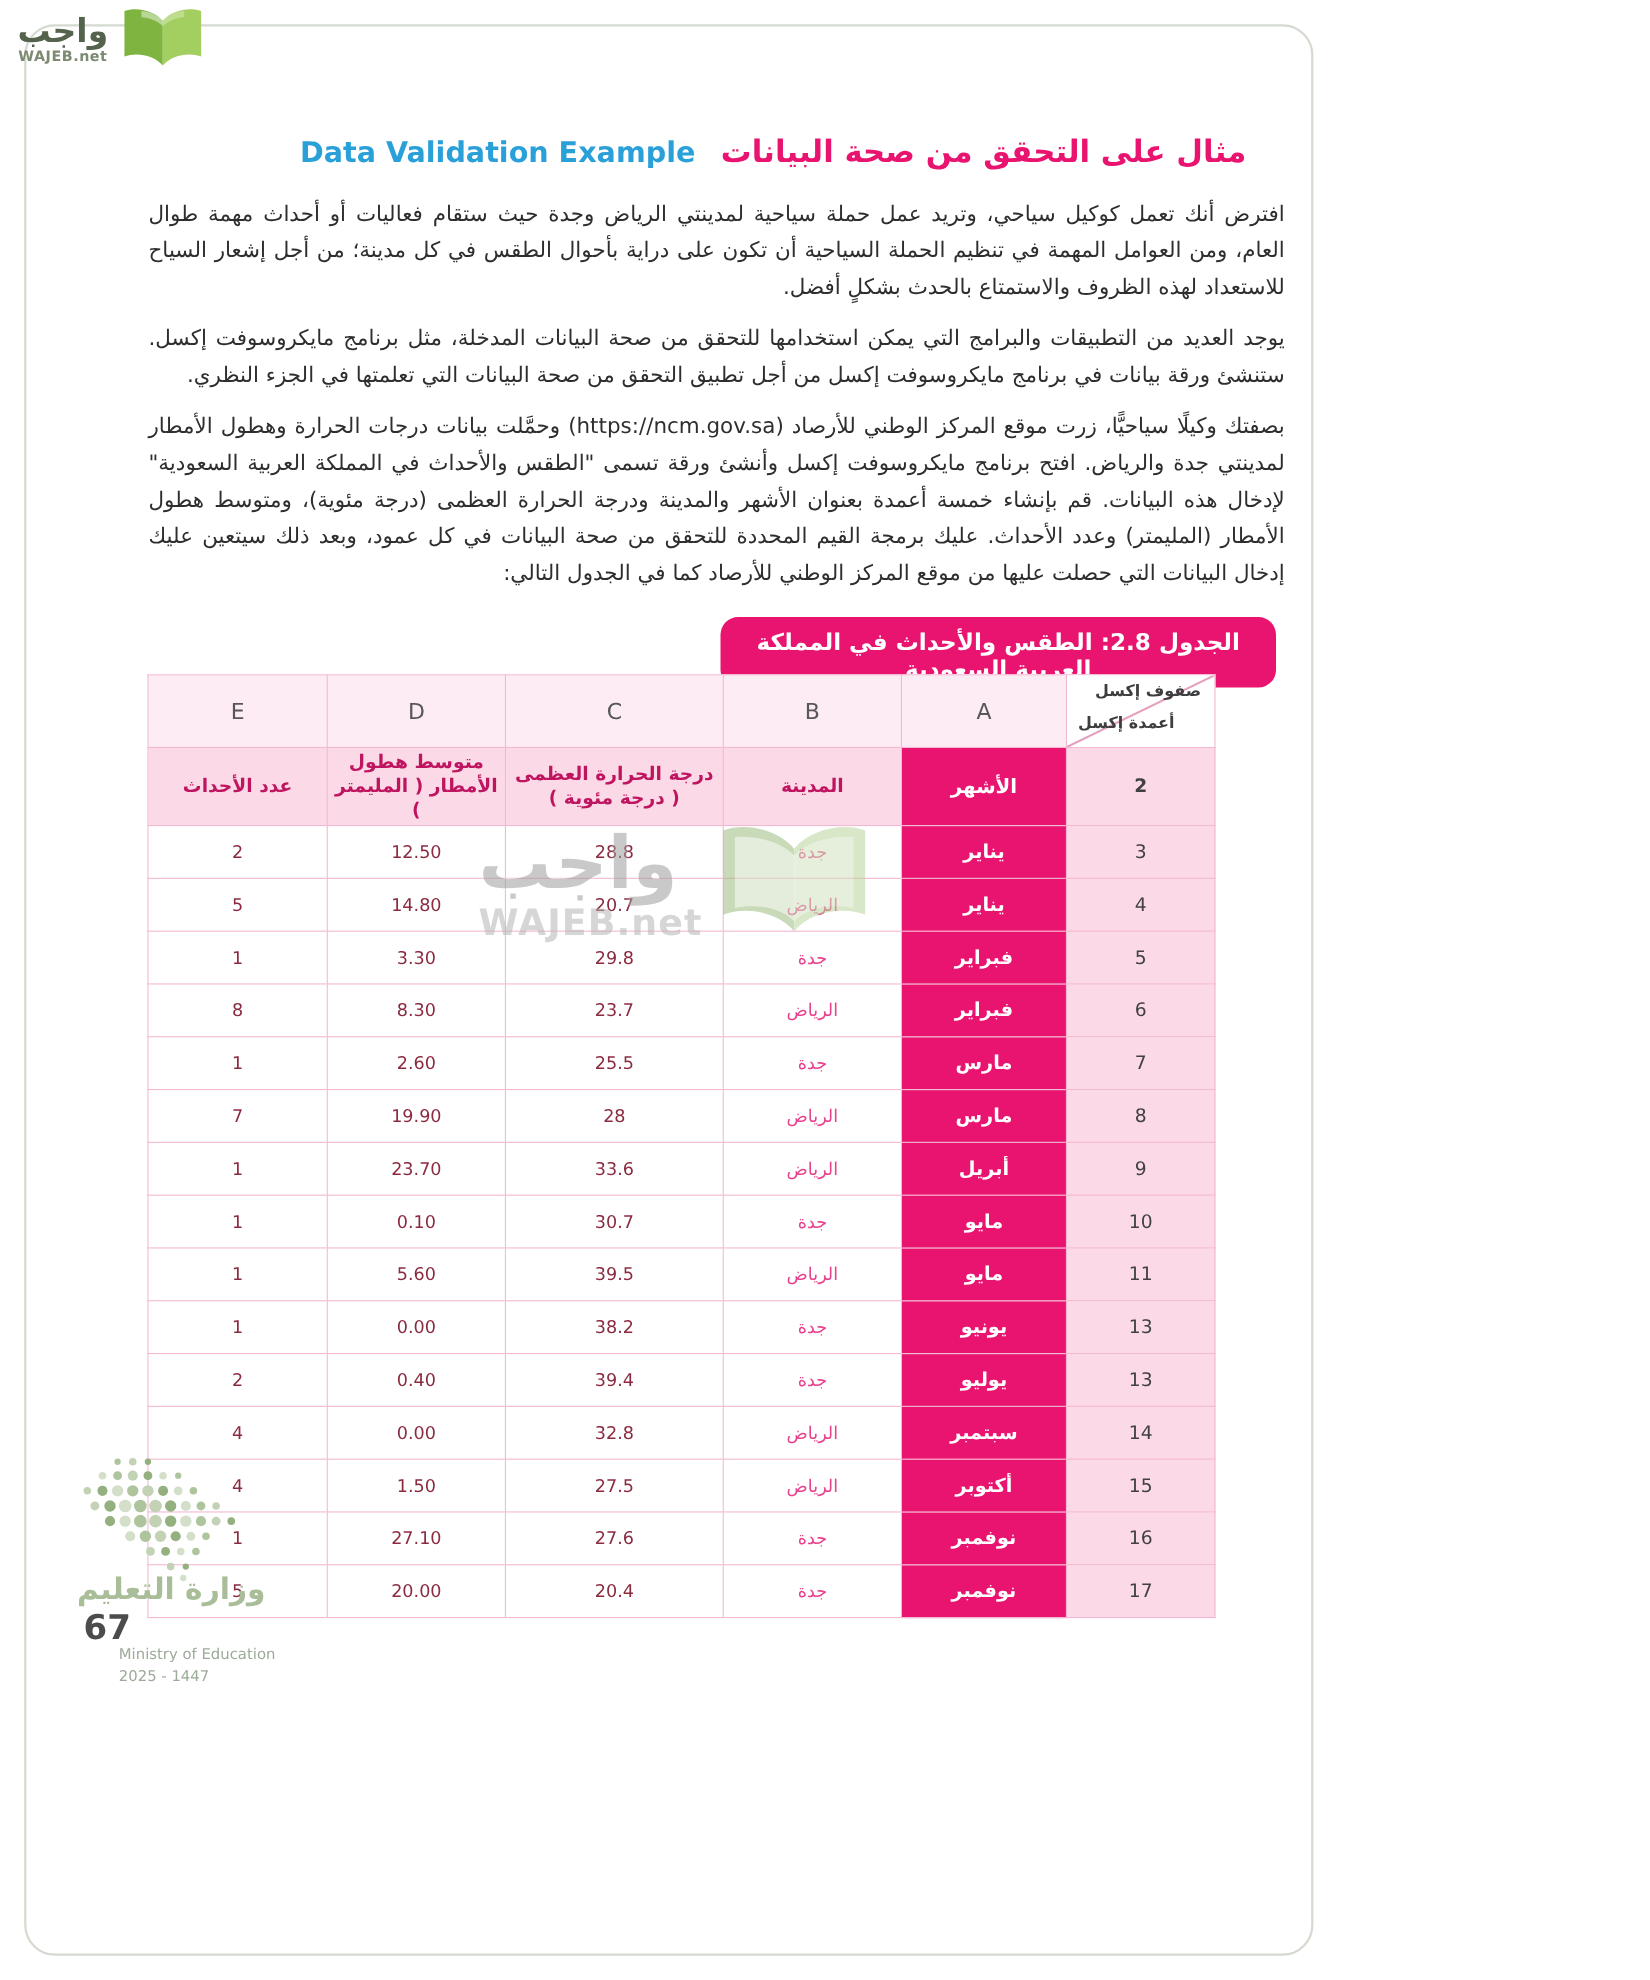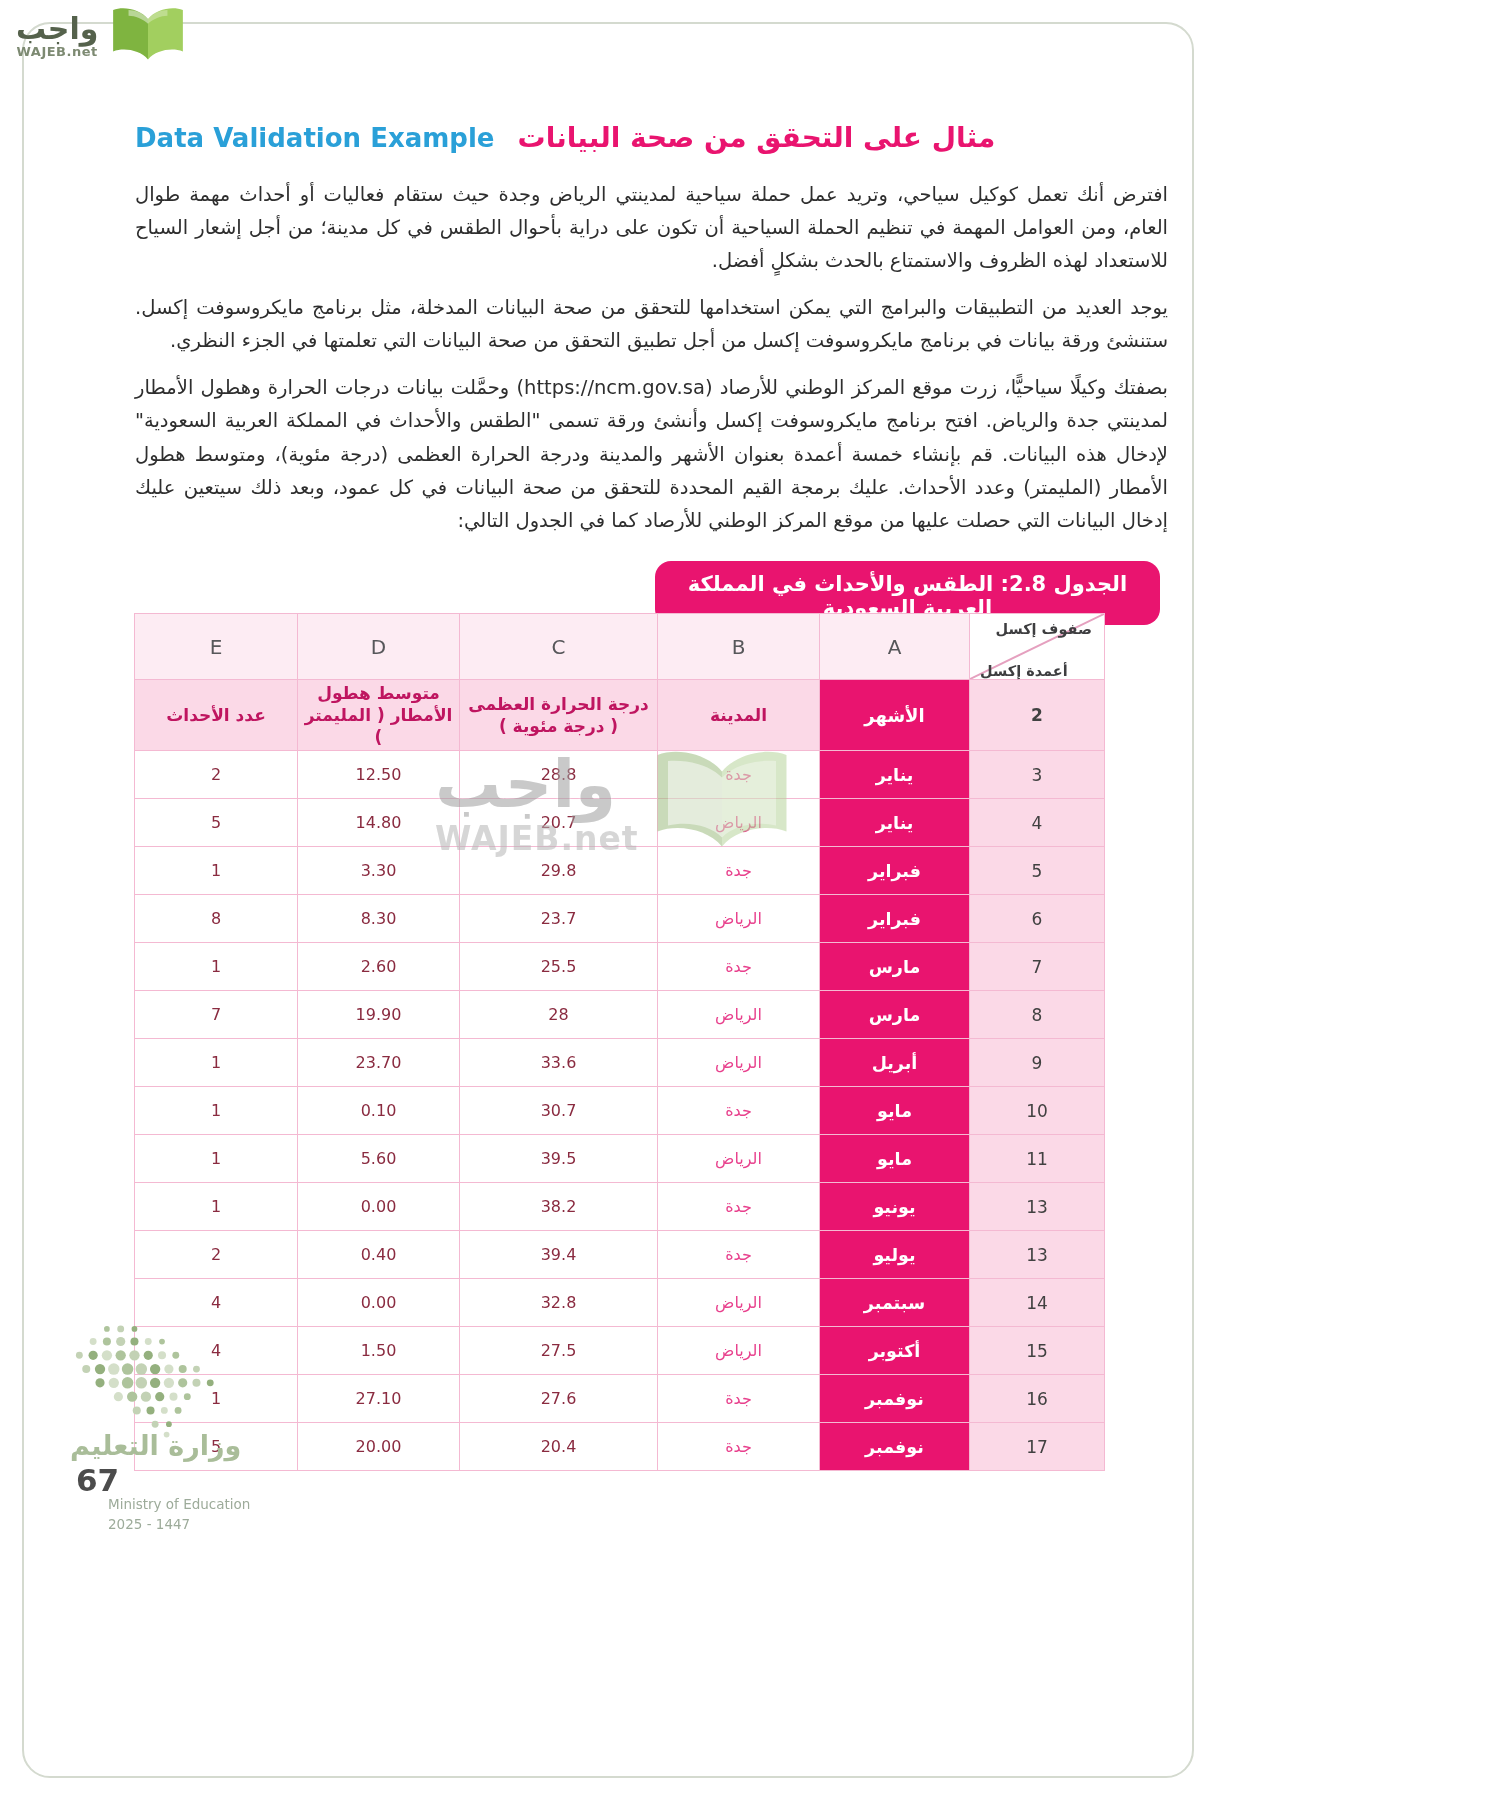--- a/index.html
+++ b/index.html
@@ -23,7 +23,7 @@
 
   
   .content{position:absolute;left:135px;top:116px;width:1033px;direction:rtl;}
-  .heading{margin:0 0 20px 0;text-align:left;padding-left:0;padding-right:35px;line-height:1.3;}
+  .heading{margin:0 0 20px 0;text-align:right;padding-left:0;padding-right:35px;line-height:1.3;}
   .h-ar{color:#e9146f;font-weight:bold;font-size:28px;}
   .h-en{color:#2aa0d8;font-weight:bold;font-size:26px;margin-right:12px;}
   .content p{margin:0 0 14px 0;font-size:19.5px;line-height:1.7;color:#2e2e2e;text-align:justify;}

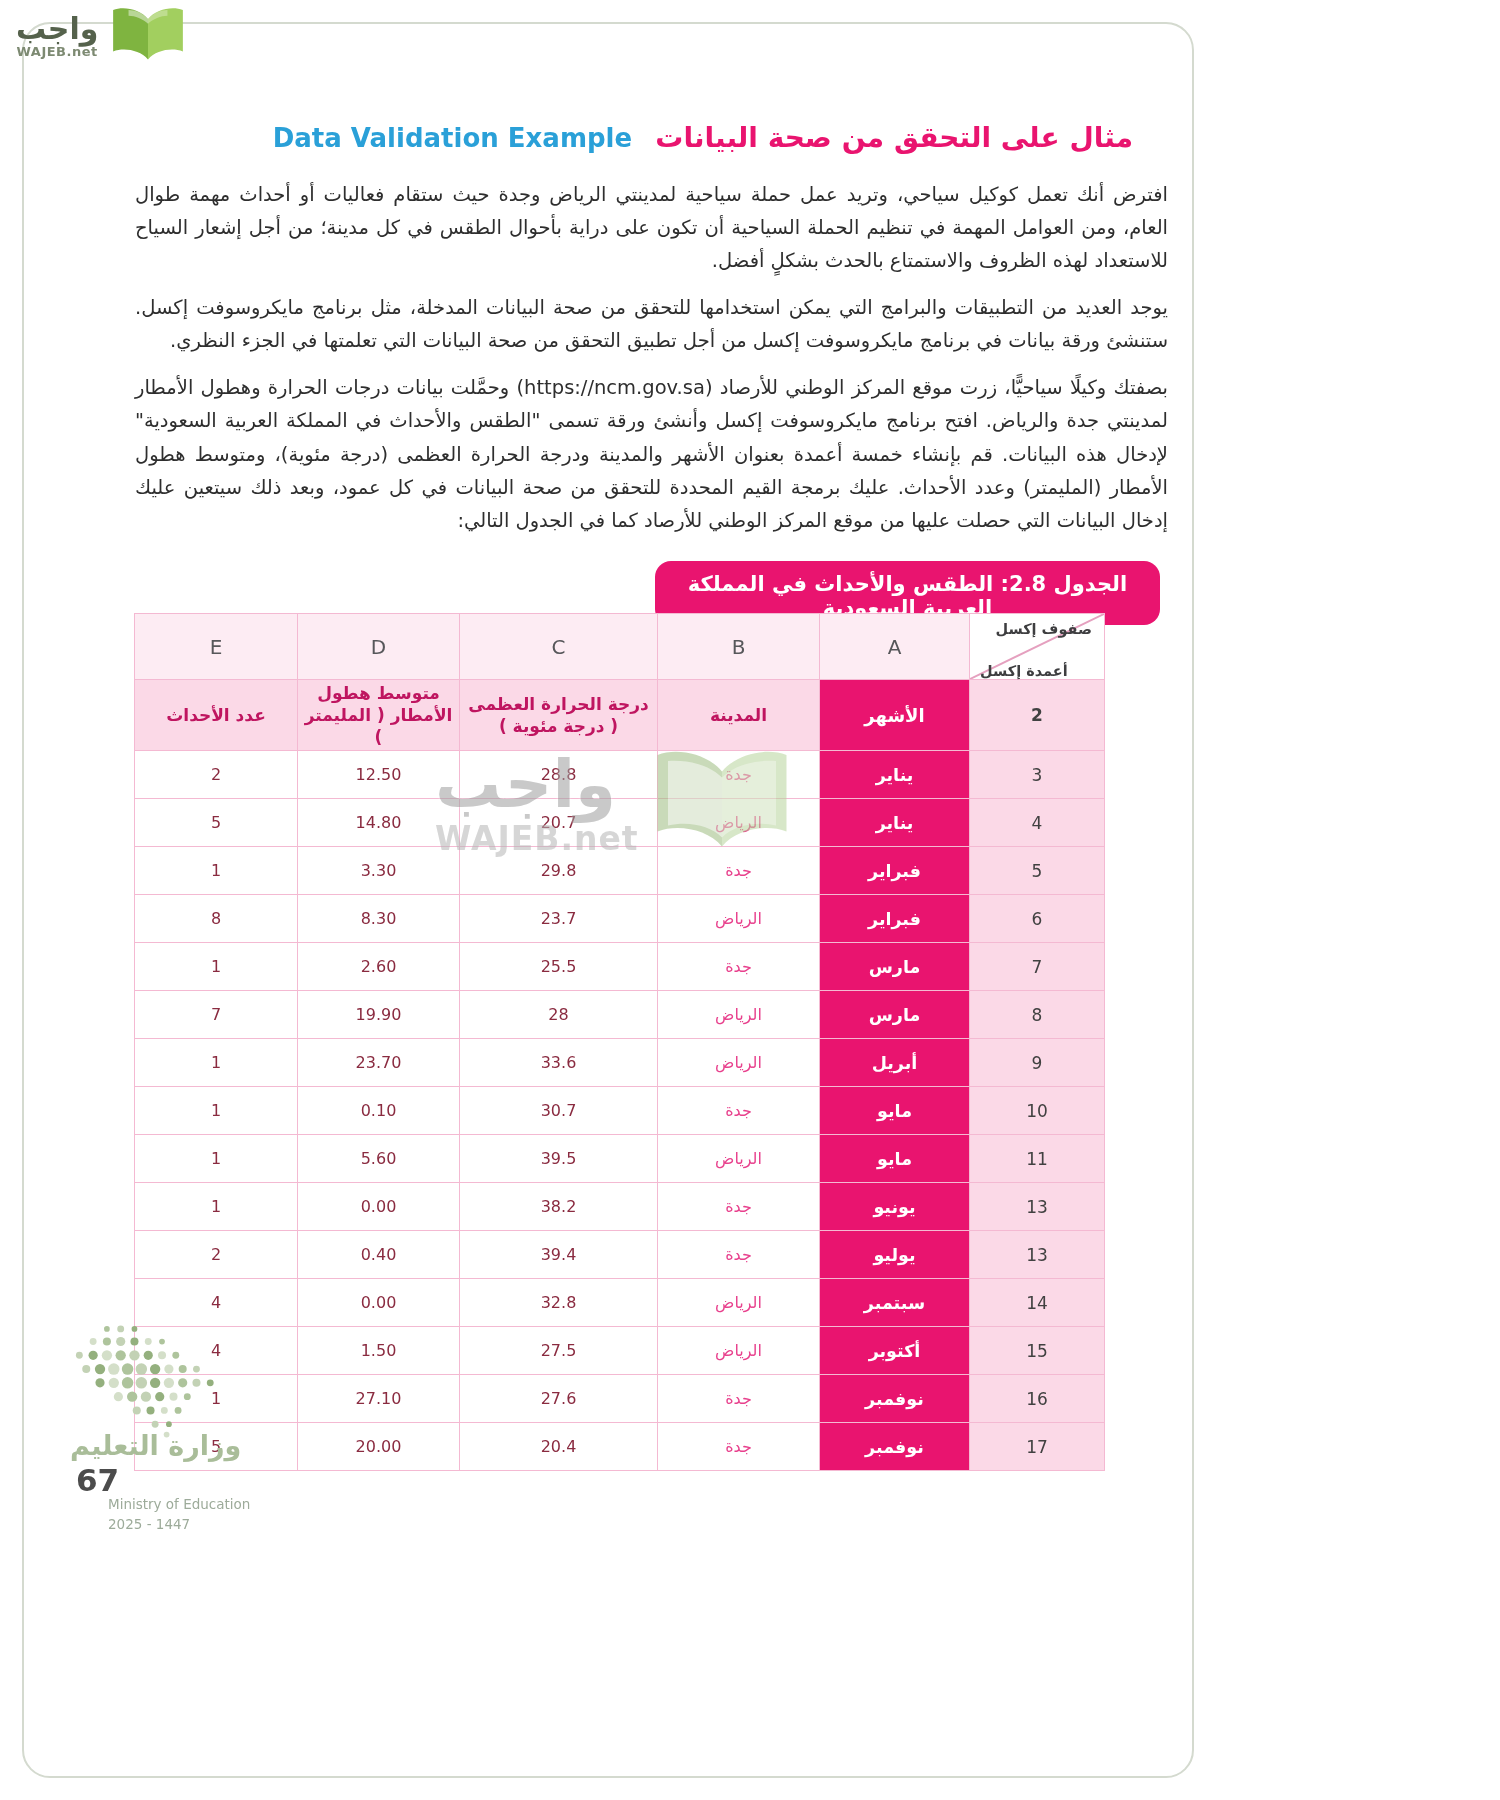--- a/index.html
+++ b/index.html
@@ -48,7 +48,7 @@
   .corner-cell{background:#ffffff;position:relative;padding:0;}
   .corner-cell svg{position:absolute;left:0;top:0;width:100%;height:100%;}
   .corner-top{position:absolute;top:7px;right:12px;font-size:14.5px;font-weight:bold;color:#3e3e40;}
-  .corner-bottom{position:absolute;bottom:0;left:10px;font-size:14.5px;font-weight:bold;color:#3e3e40;}
+  .corner-bottom{position:absolute;bottom:13px;left:10px;font-size:14.5px;font-weight:bold;color:#3e3e40;}
   .header-row{height:66px;}
   .hdr-cell{background:#fbd9e7;color:#bf1560;font-weight:bold;font-size:17px;line-height:1.3;}
   .month-hdr{background:#e9146f;color:#fff;font-weight:bold;font-size:18px;}

